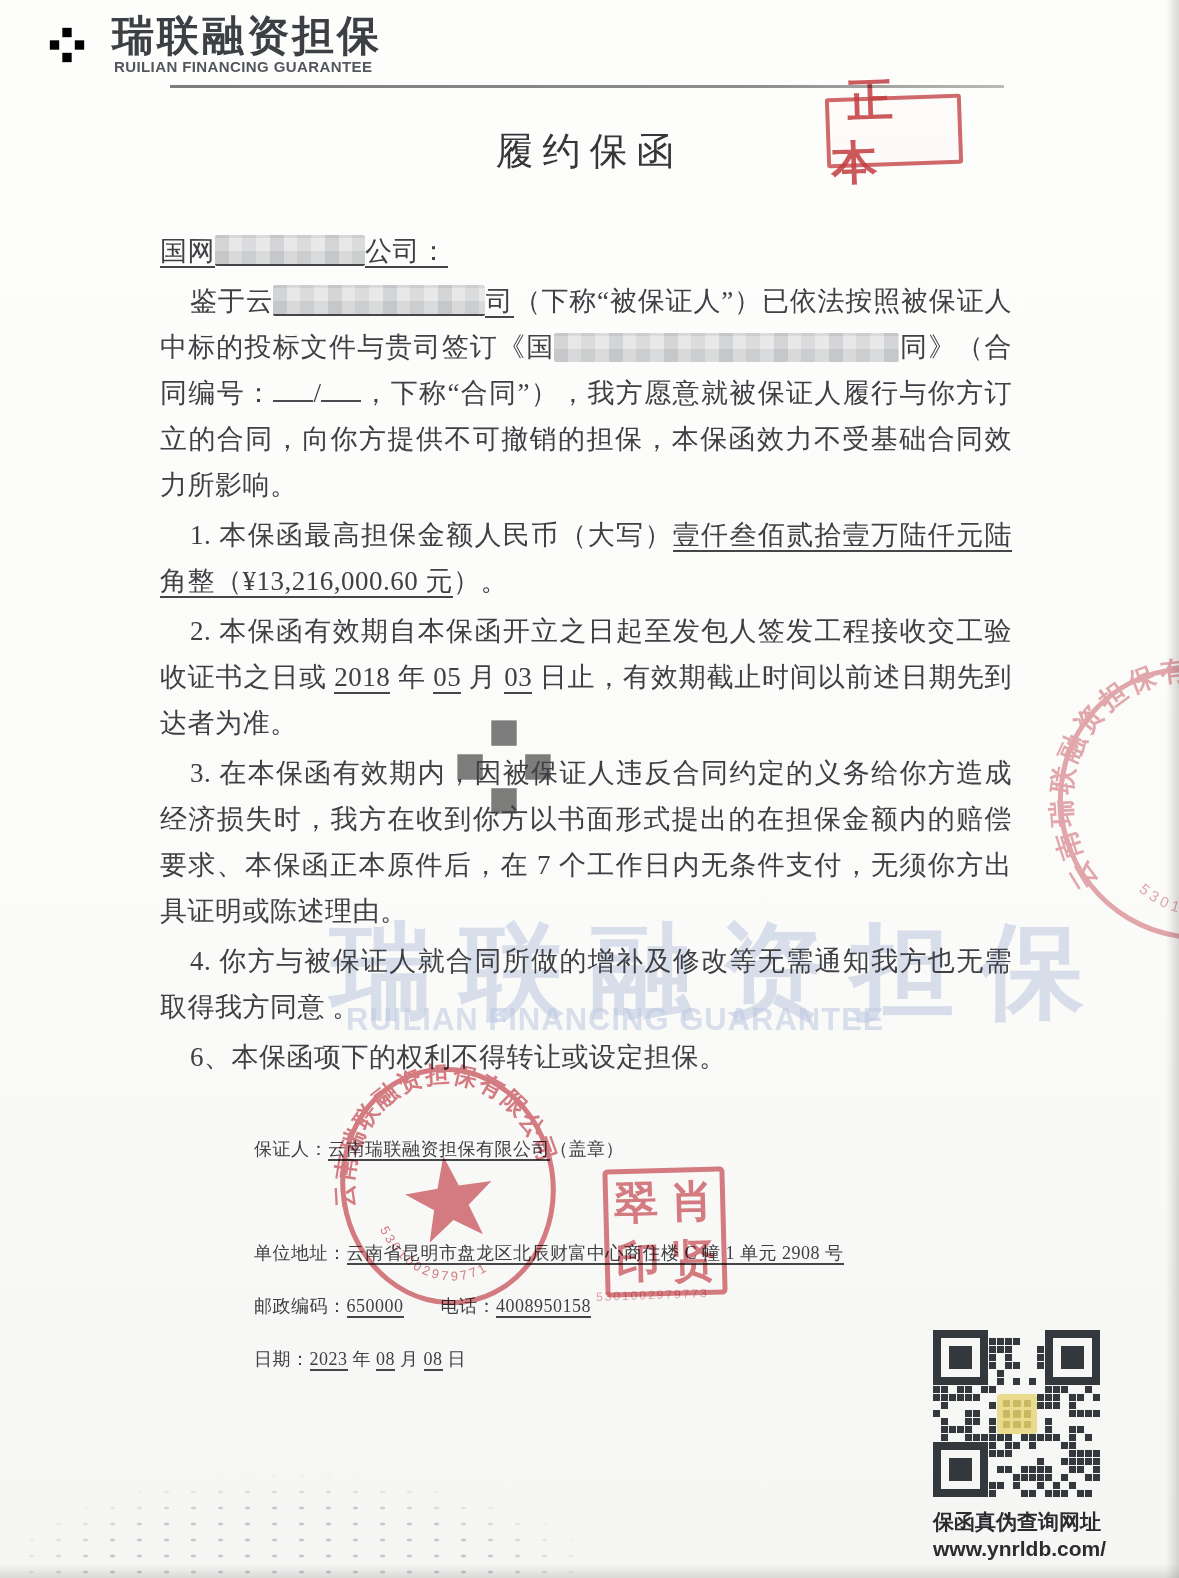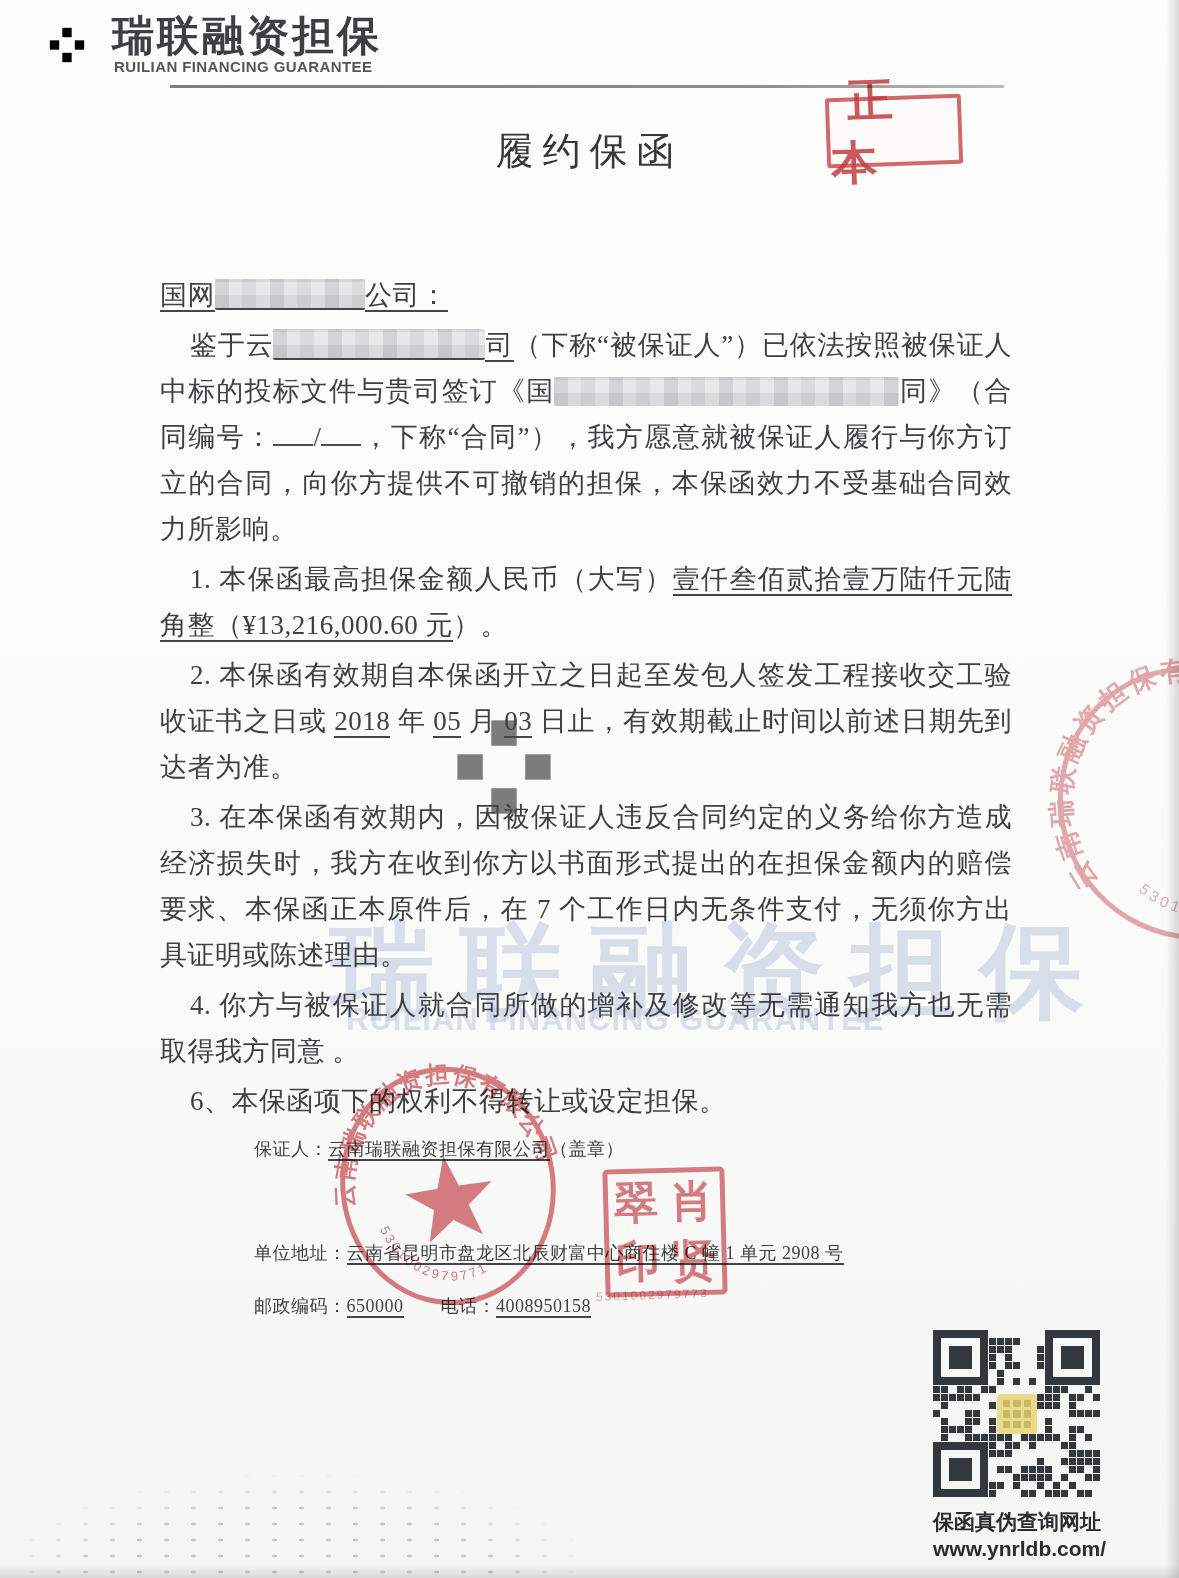--- a/index.html
+++ b/index.html
@@ -39,7 +39,7 @@
 
   
   .body-text{position:absolute;left:160px;top:228px;width:852px;z-index:2;
-        font-size:27px;line-height:46px;letter-spacing:.5px;text-align:justify;margin-top:44px;}
+        font-size:27px;line-height:46px;letter-spacing:.5px;text-align:justify;}
   .body-text p{margin:0 0 4px 0;}
   .body-text p.indent{text-indent:30px;}
   .u{border-bottom:2px solid #44464a;}

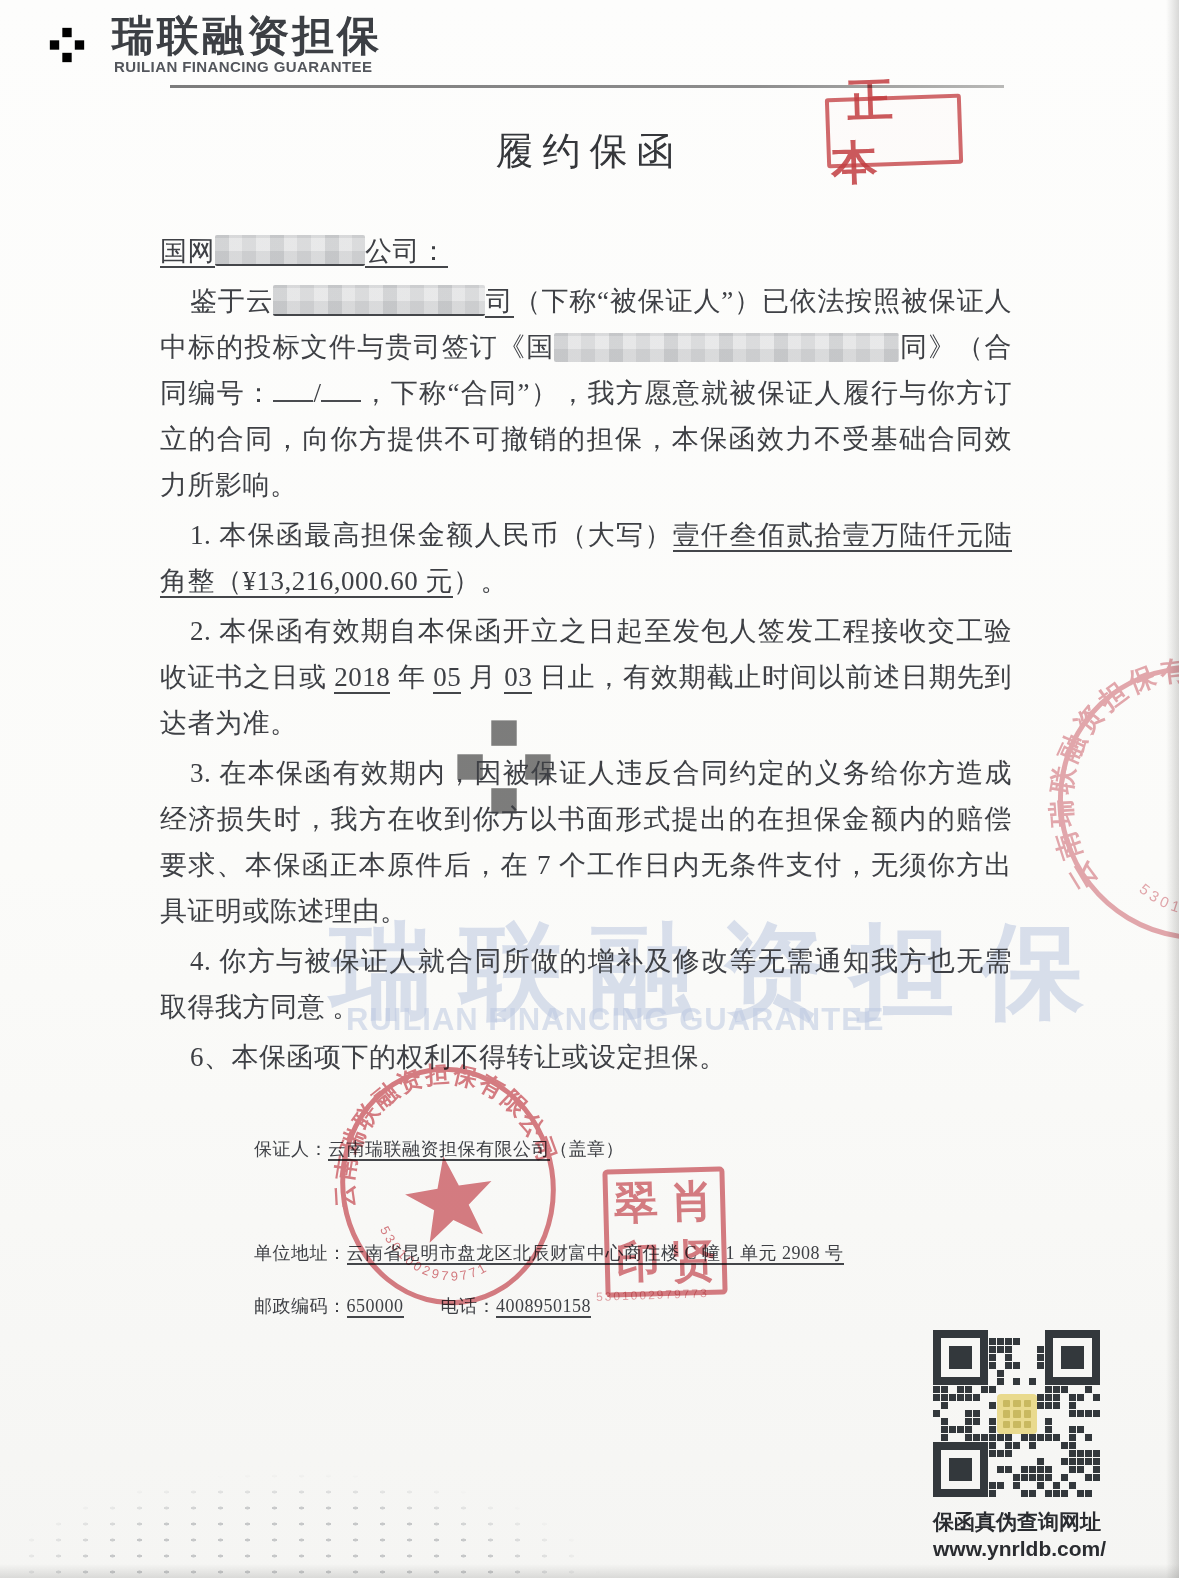--- a/index.html
+++ b/index.html
@@ -137,6 +137,7 @@
       <p class="sig-first"><span>保证人：</span><span class="u">云南瑞联融资担保有限公司</span><span>（盖章）</span></p>
       <p><span>单位地址：</span><span class="u">云南省昆明市盘龙区北辰财富中心商住楼 C 幢 1 单元 2908 号</span></p>
       <p><span>邮政编码：</span><span class="u">650000</span><span>　　电话：</span><span class="u">4008950158</span></p>
+      <p><span>日期：</span><span class="u">2023</span><span> 年 </span><span class="u">08</span><span> 月 </span><span class="u">08</span><span> 日</span></p>
     </div>
 
   <svg class="seal seal-round" width="236" height="268" viewBox="0 0 236 268">

